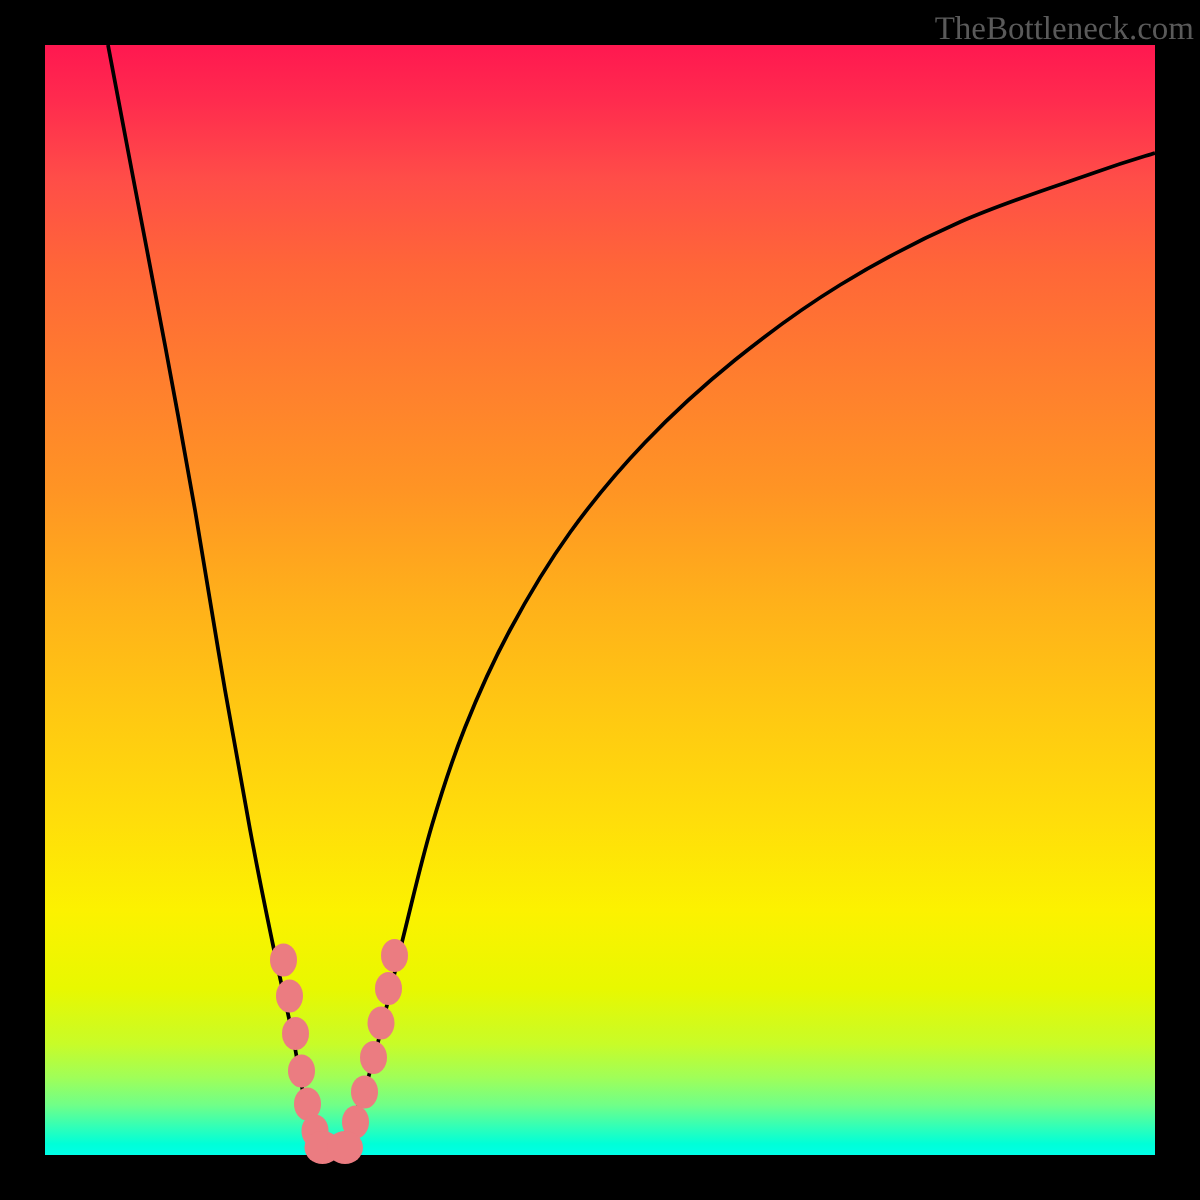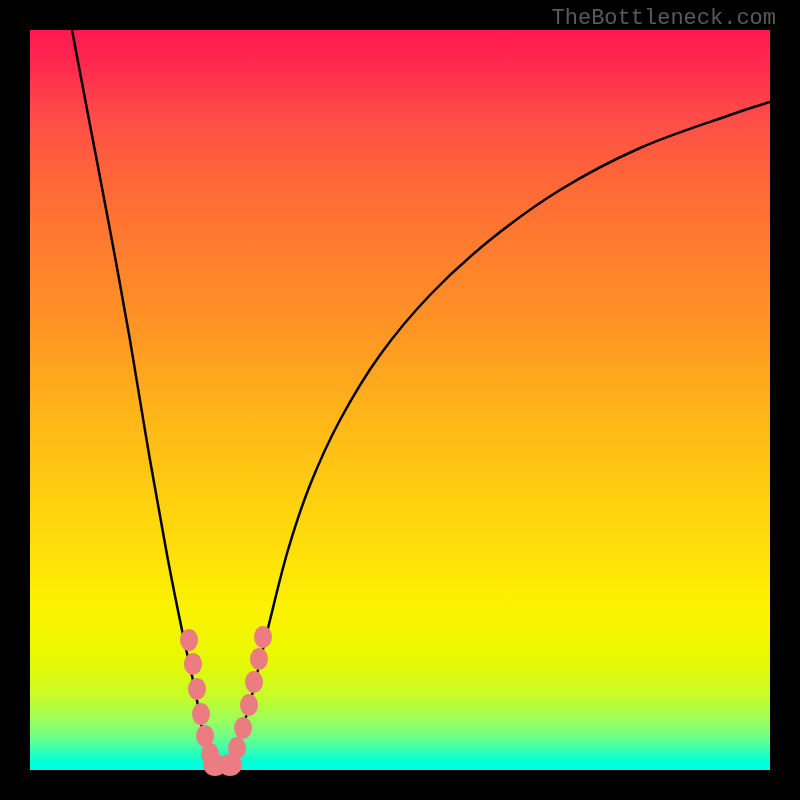--- a/index.html
+++ b/index.html
@@ -17,8 +17,8 @@
     .watermark {
       position: absolute;
       top: 6px;
-      right: 24px;
-      font-family: Liberation Mono, monospace;
+      right: 4px;
+      font-family: Liberation Serif, serif;
       font-size: 22px;
       font-weight: 500;
       color: #5a5a5a;

